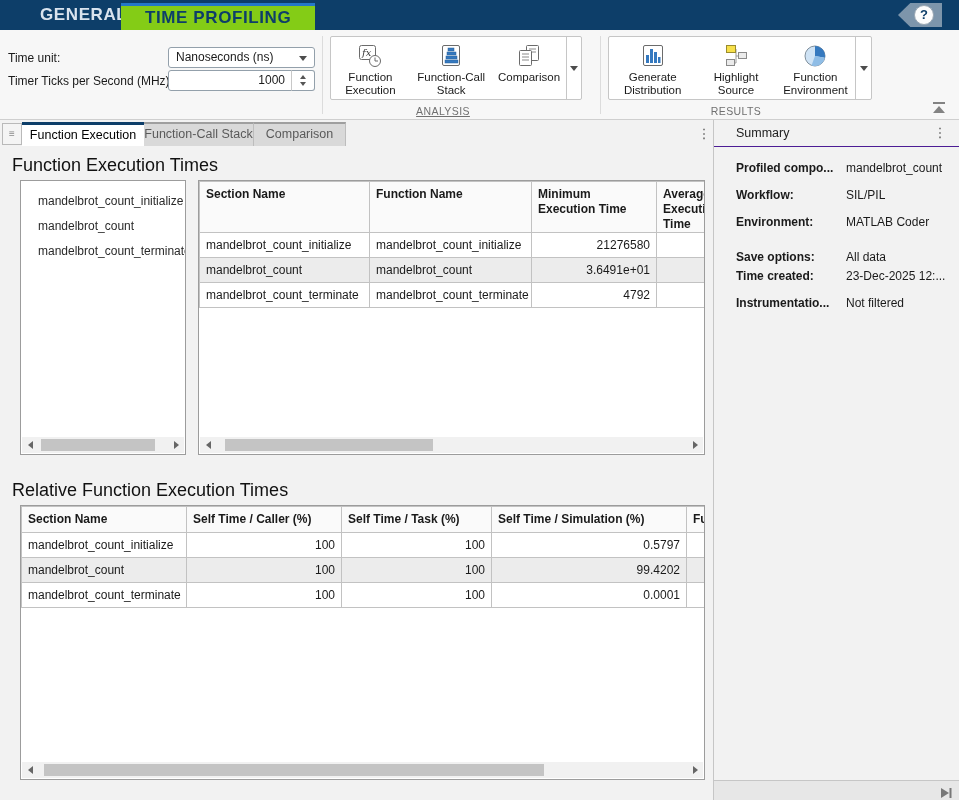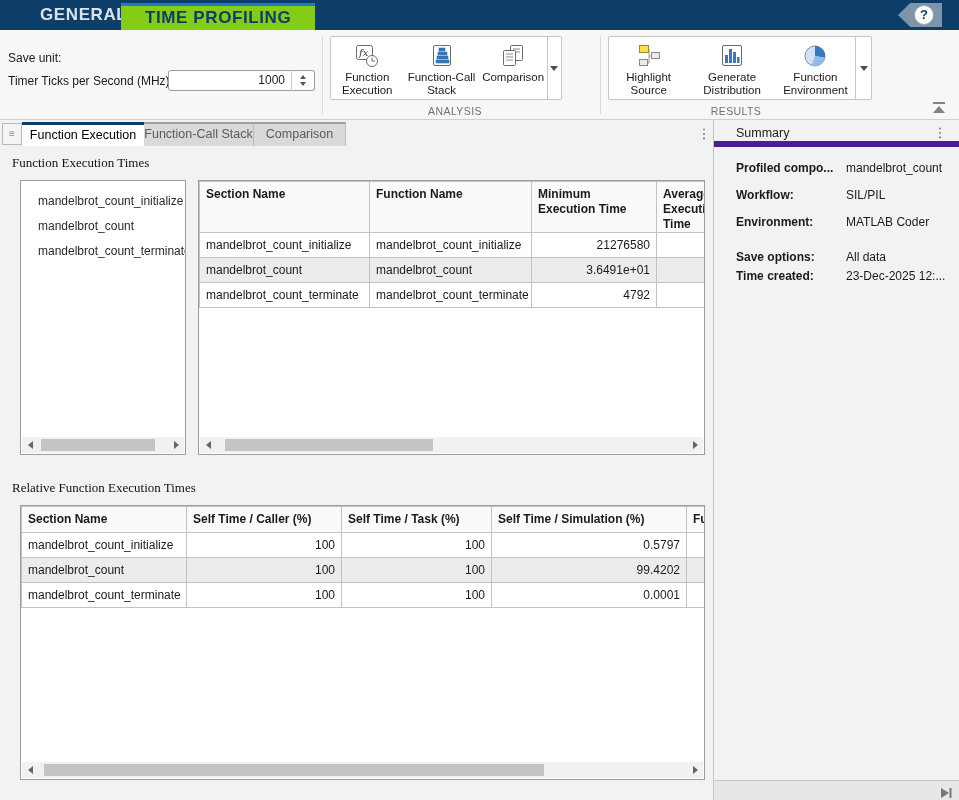--- a/index.html
+++ b/index.html
@@ -130,7 +130,7 @@
 
 <div class="ribbon">
 
-  <div class="rb-label" style="left:8px; top:21px;">Save unit:</div>
+  <div class="rb-label" style="left:8px; top:21px;">Time unit:</div>
   <div class="rb-label" style="left:8px; top:44px;">Timer Ticks per Second (MHz):</div>
   <div class="spin-input">1000</div>
   <div class="spin-btns">

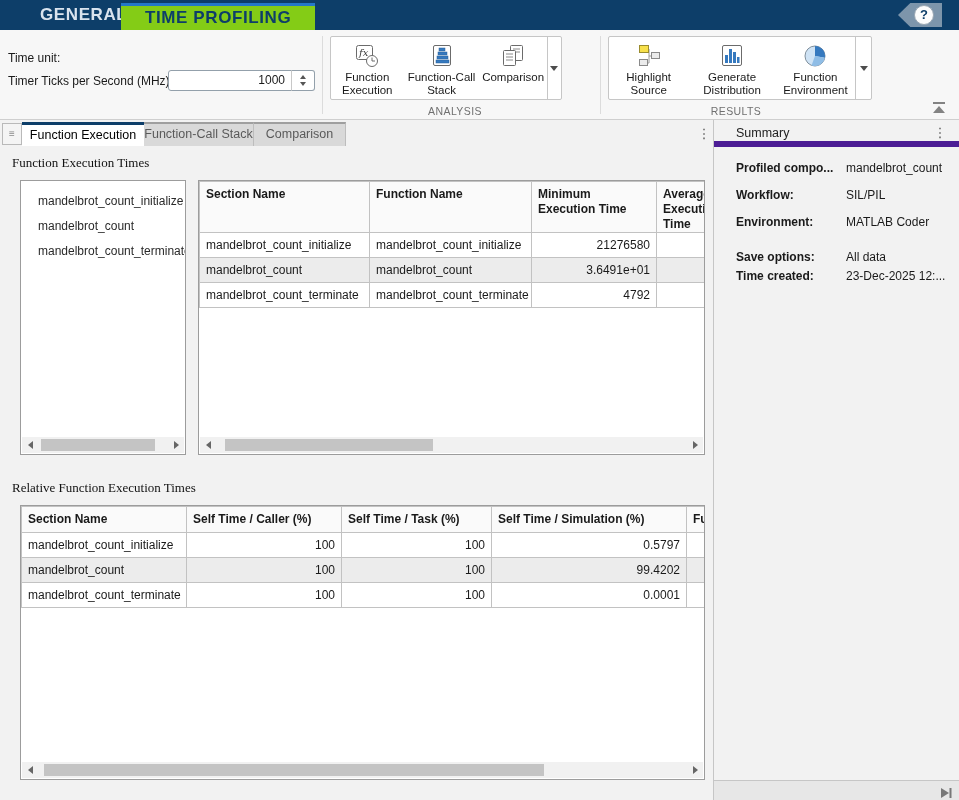--- a/index.html
+++ b/index.html
@@ -131,6 +131,10 @@
 <div class="ribbon">
 
   <div class="rb-label" style="left:8px; top:21px;">Time unit:</div>
+  <div class="dd">
+    <span>Nanoseconds (ns)</span>
+    <span class="caret-down"></span>
+  </div>
   <div class="rb-label" style="left:8px; top:44px;">Timer Ticks per Second (MHz):</div>
   <div class="spin-input">1000</div>
   <div class="spin-btns">

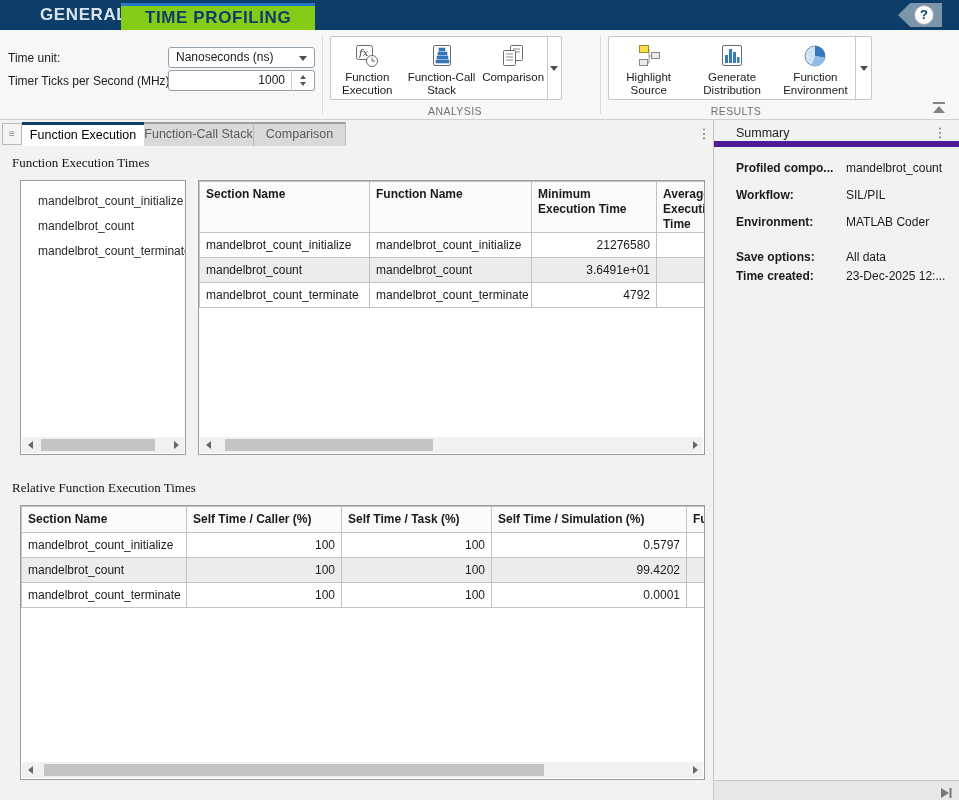--- a/index.html
+++ b/index.html
@@ -144,7 +144,7 @@
 
   <div class="rb-sep" style="left:322px;"></div>
 
-  <div class="rb-group" style="left:330px; width:232px;">
+  <div class="rb-group" style="left:330px; width:252px;">
     <div class="rb-btn" style="width:82px;">
       <div class="ic">
         <svg width="28" height="28" viewBox="0 0 28 28">

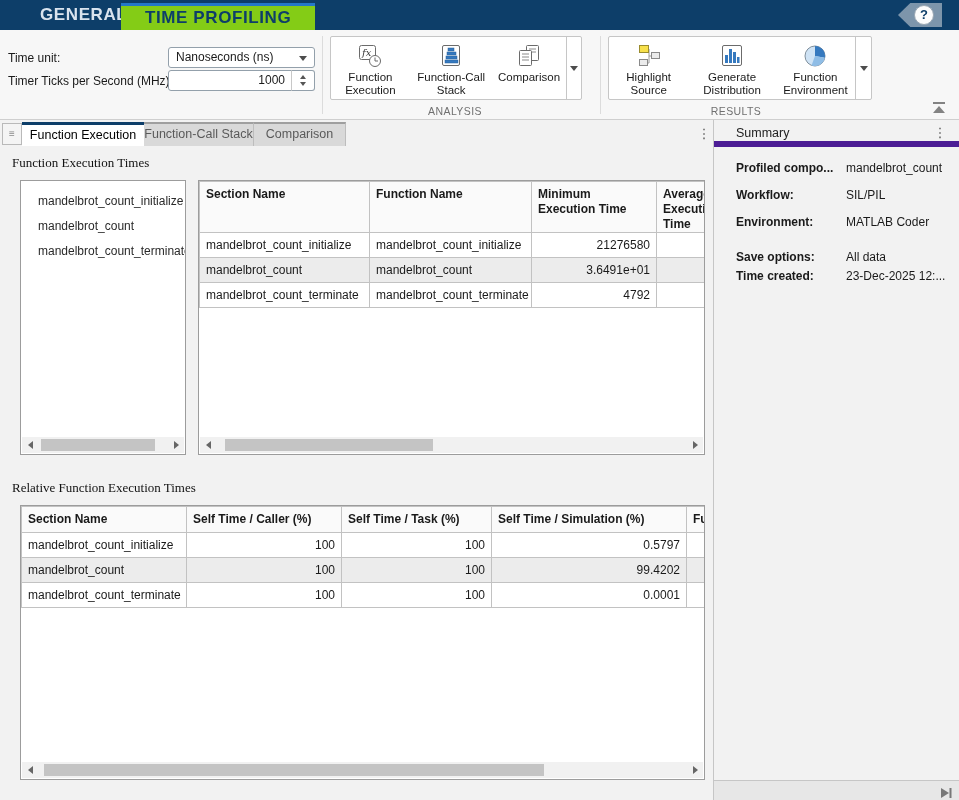--- a/index.html
+++ b/index.html
@@ -192,6 +192,18 @@
   <div class="rb-sep" style="left:600px;"></div>
 
   <div class="rb-group" style="left:608px; width:264px;">
+    <div class="rb-btn" style="width:88px;">
+      <div class="ic">
+        <svg width="28" height="28" viewBox="0 0 28 28">
+          <rect x="4.5" y="3.5" width="19" height="20" rx="1.5" fill="#fff" stroke="#6b6b6b"></rect>
+          <rect x="7" y="13" width="3" height="8" fill="#3579bf"></rect>
+          <rect x="11" y="7" width="3" height="14" fill="#3579bf"></rect>
+          <rect x="15" y="10" width="3" height="11" fill="#3579bf"></rect>
+          <rect x="19" y="15" width="2.5" height="6" fill="#3579bf"></rect>
+        </svg>
+      </div>
+      <div class="tx">Generate Distribution</div>
+    </div>
     <div class="rb-btn" style="width:80px;">
       <div class="ic">
         <svg width="28" height="28" viewBox="0 0 28 28">
@@ -203,18 +215,6 @@
         </svg>
       </div>
       <div class="tx">Highlight Source</div>
-    </div>
-    <div class="rb-btn" style="width:88px;">
-      <div class="ic">
-        <svg width="28" height="28" viewBox="0 0 28 28">
-          <rect x="4.5" y="3.5" width="19" height="20" rx="1.5" fill="#fff" stroke="#6b6b6b"></rect>
-          <rect x="7" y="13" width="3" height="8" fill="#3579bf"></rect>
-          <rect x="11" y="7" width="3" height="14" fill="#3579bf"></rect>
-          <rect x="15" y="10" width="3" height="11" fill="#3579bf"></rect>
-          <rect x="19" y="15" width="2.5" height="6" fill="#3579bf"></rect>
-        </svg>
-      </div>
-      <div class="tx">Generate Distribution</div>
     </div>
     <div class="rb-btn" style="width:80px;">
       <div class="ic">

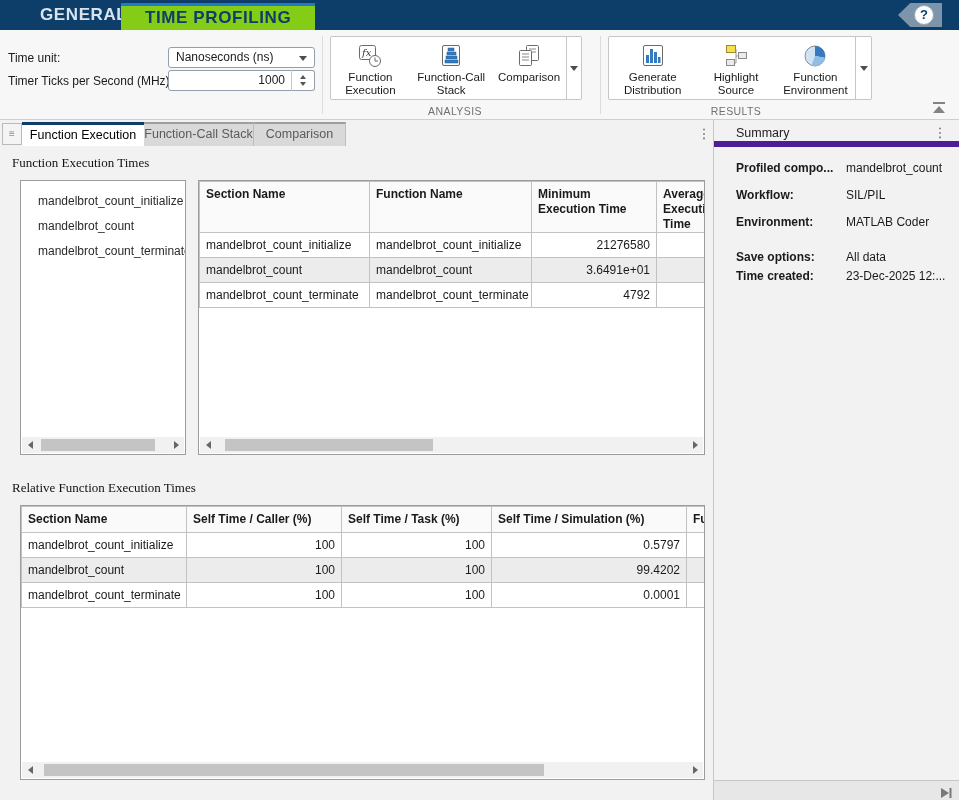--- a/index.html
+++ b/index.html
@@ -187,7 +187,7 @@
       <span class="caret-static"></span>
     </div>
   </div>
-  <div class="sec-label" style="left:316px; width:278px;">ANALYSIS</div>
+  <div class="sec-label" style="left:304px; width:278px;text-decoration:underline;">ANALYSIS</div>
 
   <div class="rb-sep" style="left:600px;"></div>
 

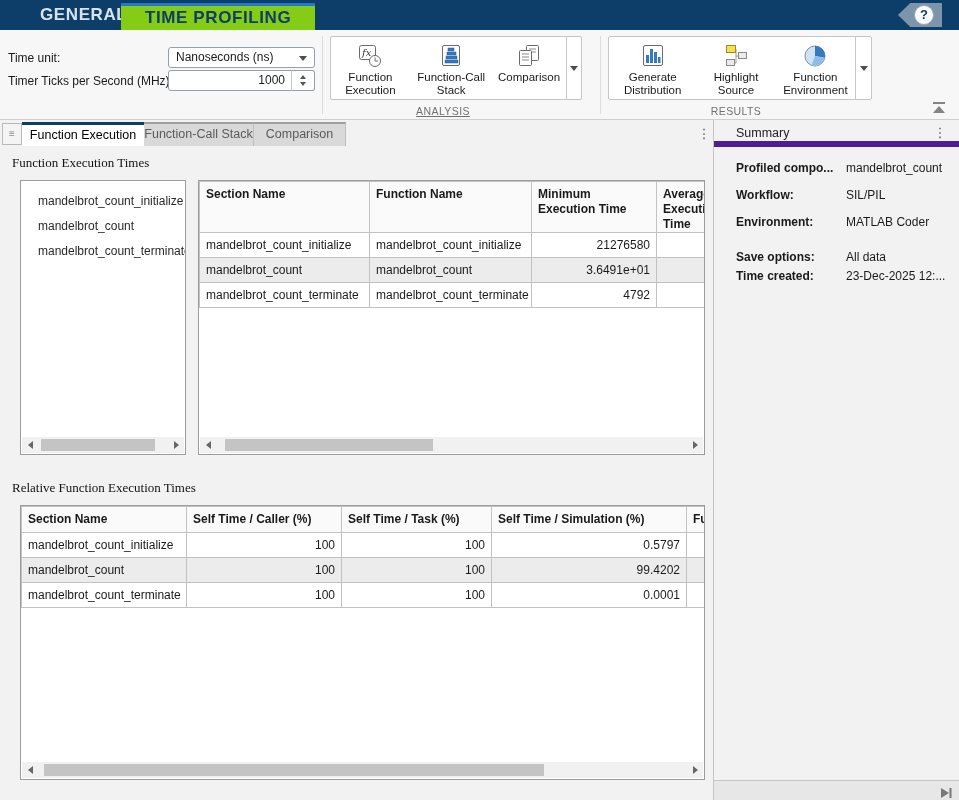--- a/index.html
+++ b/index.html
@@ -104,7 +104,7 @@
   .panel { position:absolute; left:713px; top:120px; width:246px; height:680px; background:#f2f2f2;
            border-left:1px solid #c6c6c6; }
   .panel-header { position:absolute; left:0; top:0; width:100%; height:27px;
-                  border-bottom:6px solid #4c1d95; }
+                  border-bottom:1px solid #4c1d95; }
   .panel-title { position:absolute; left:22px; top:6px; font-size:12.5px; color:#222; }
   .dots-panel { position:absolute; right:12px; top:5px; width:14px; height:16px; }
   .sum-row { position:absolute; left:22px; width:212px; height:27px; }

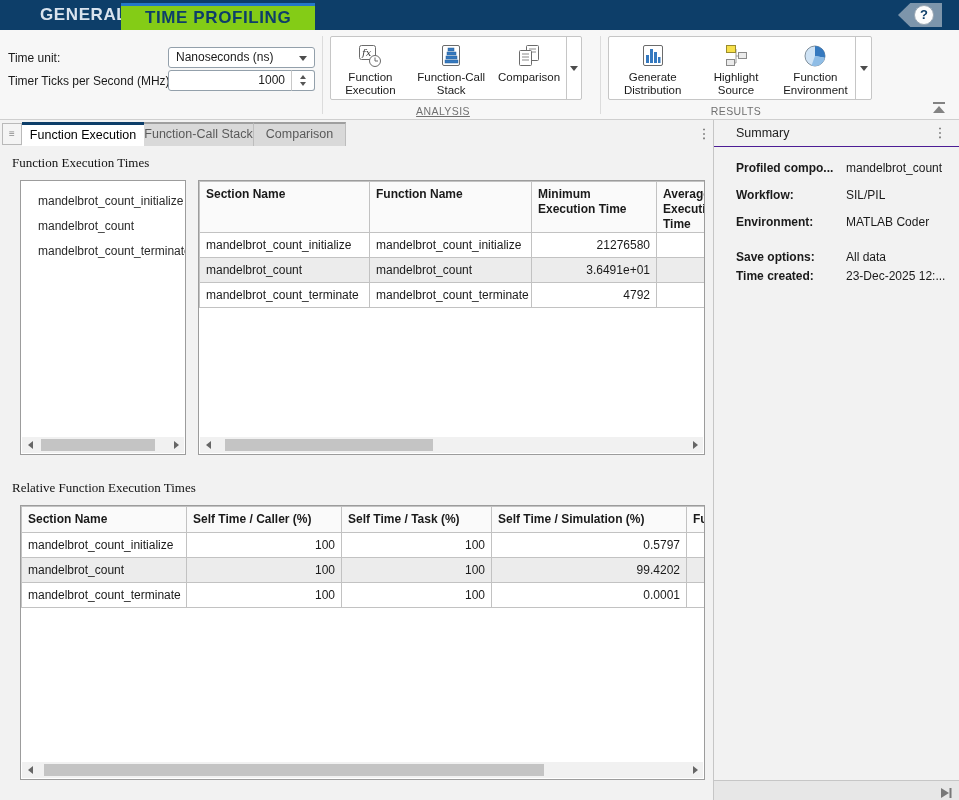--- a/index.html
+++ b/index.html
@@ -72,7 +72,7 @@
   .dots { font-size:13px; color:#555; line-height:16px; text-align:center; }
   .dots-main { position:absolute; left:697px; top:126px; width:14px; height:16px; }
 
-  .section-heading { position:absolute; font-size:13px; color:#111;font-family:Liberation Serif, serif; }
+  .section-heading { position:absolute; font-size:18px; color:#111; }
 
   
   .boxed { position:absolute; background:#fff; border:1px solid #9c9c9c; overflow:hidden; }

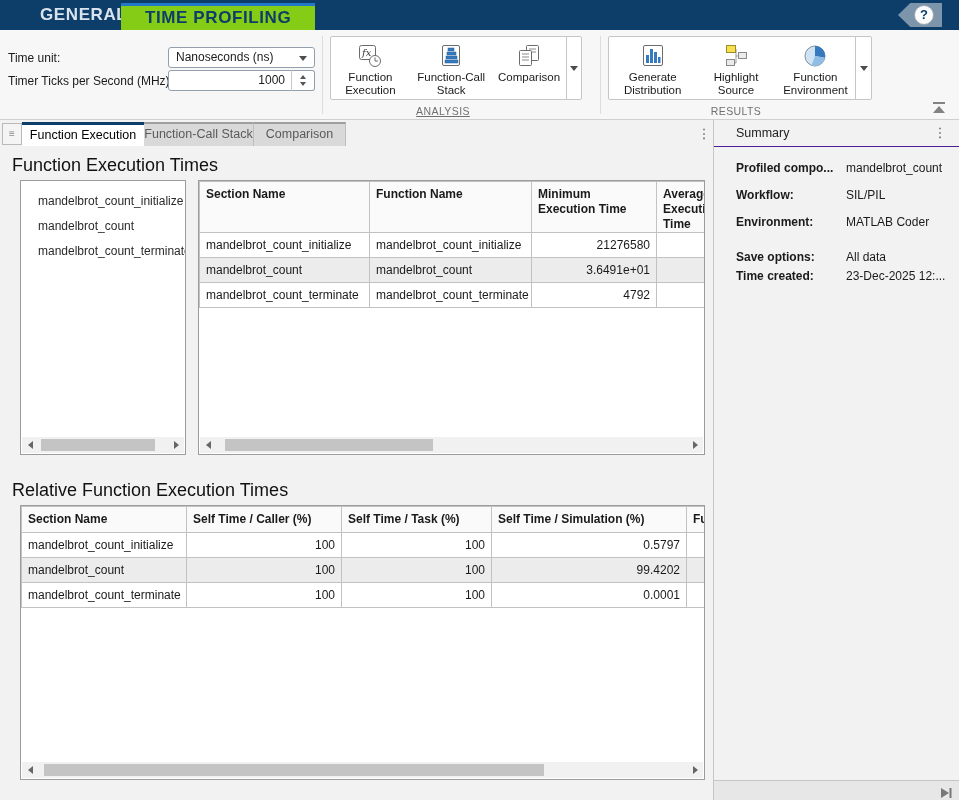--- a/index.html
+++ b/index.html
@@ -404,6 +404,10 @@
     <div class="sum-label">Time created:</div>
     <div class="sum-value">23-Dec-2025 12:...</div>
   </div>
+  <div class="sum-row" style="top:176px;">
+    <div class="sum-label">Instrumentatio...</div>
+    <div class="sum-value">Not filtered</div>
+  </div>
 
   <div class="panel-footer">
     <div class="panel-collapse">

